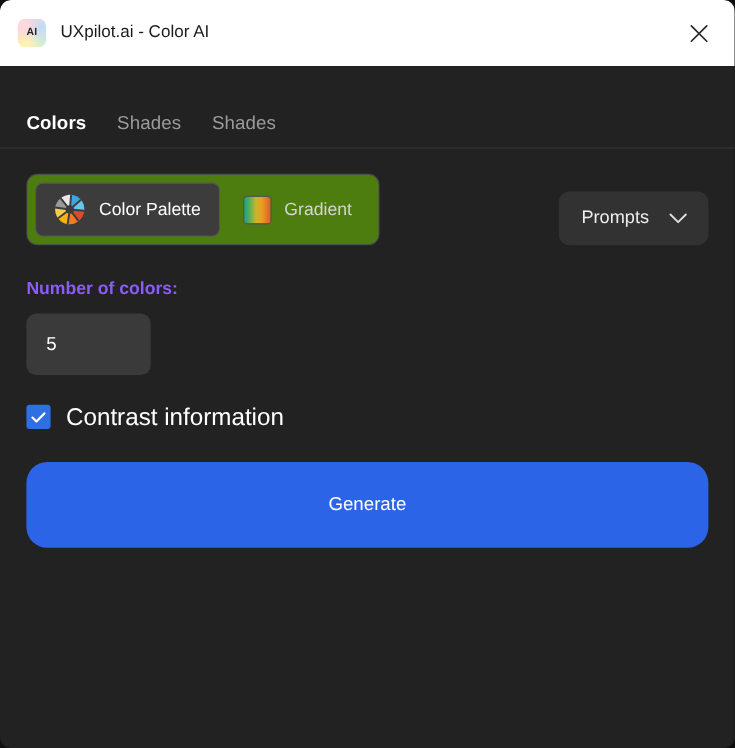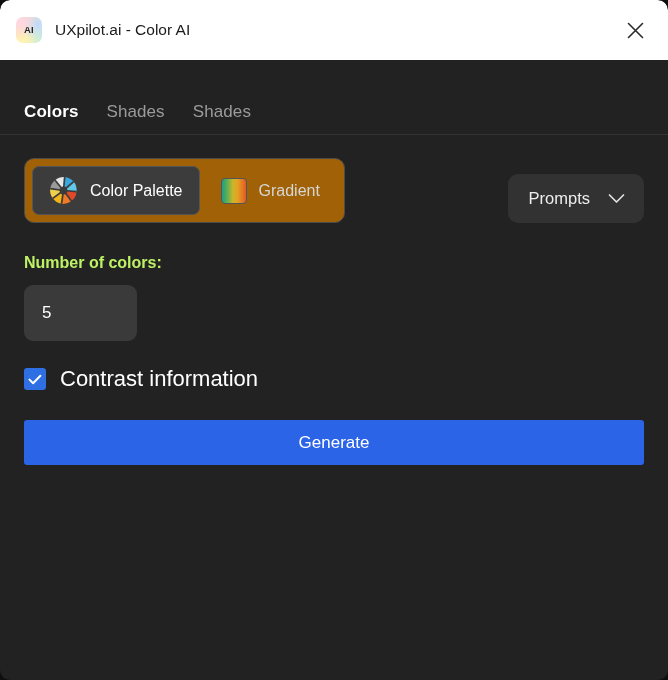--- a/index.html
+++ b/index.html
@@ -129,7 +129,7 @@
   .segmented {
     display: inline-flex;
     align-items: center;
-    background: #a16207;
+    background: #4d7c0f;
     border: 1px solid #4c4c4c;
     border-radius: 10px;
     padding: 7px;

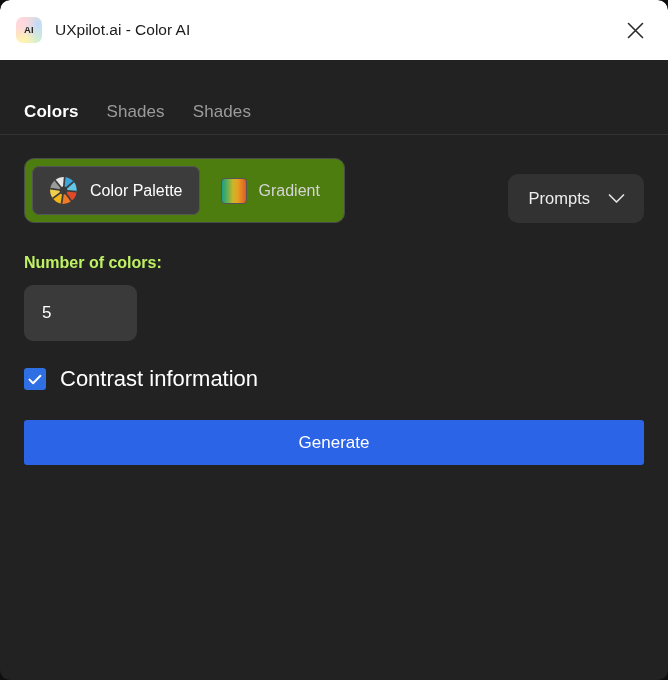--- a/index.html
+++ b/index.html
@@ -210,7 +210,7 @@
     margin-top: 31px;
     font-size: 16px;
     font-weight: bold;
-    color: #bef264;
+    color: #8b5cf6;
   }
   .num-input {
     margin-top: 13px;

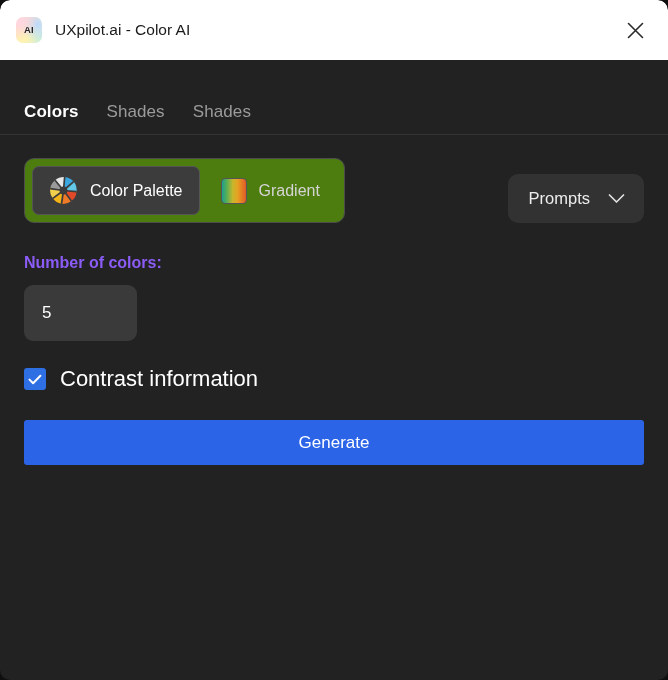--- a/index.html
+++ b/index.html
@@ -254,10 +254,10 @@
   .generate-btn {
     margin-top: 28px;
     width: 100%;
-    height: 45px;
+    height: 78px;
     background: #2c64e8;
     border: none;
-    border-radius: 3px;
+    border-radius: 19px;
     color: #ffffff;
     font-size: 17px;
     font-family: inherit;

